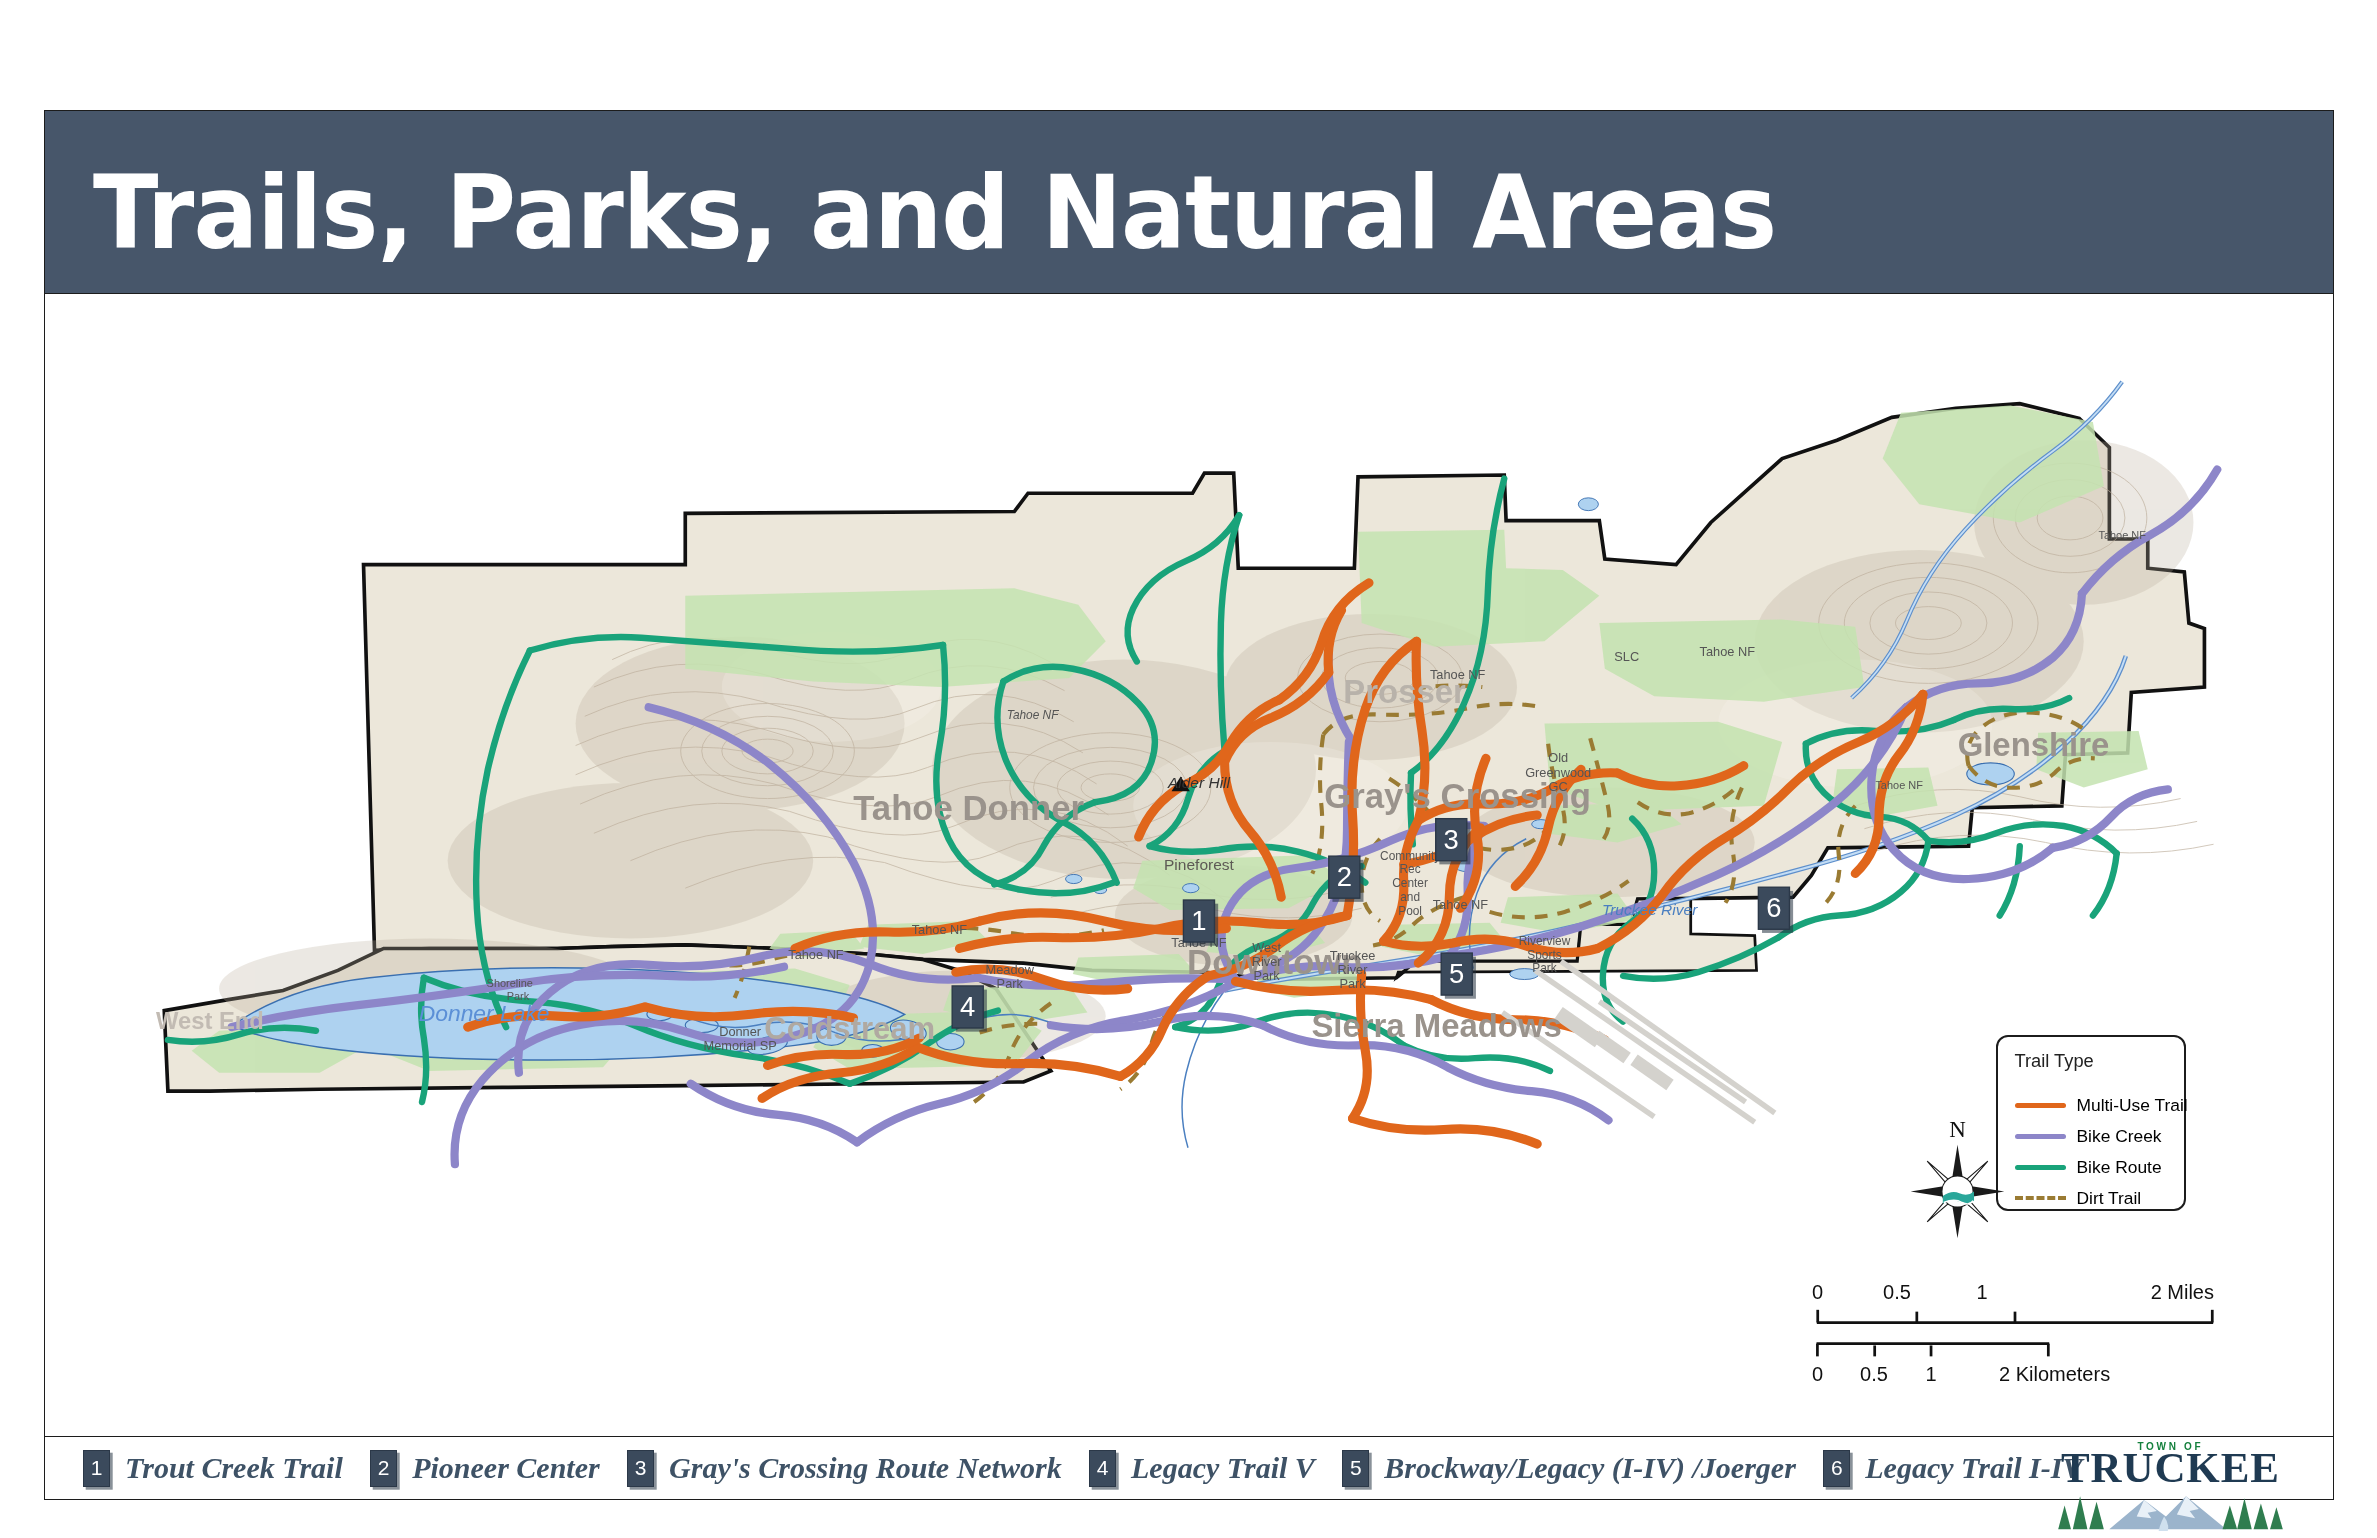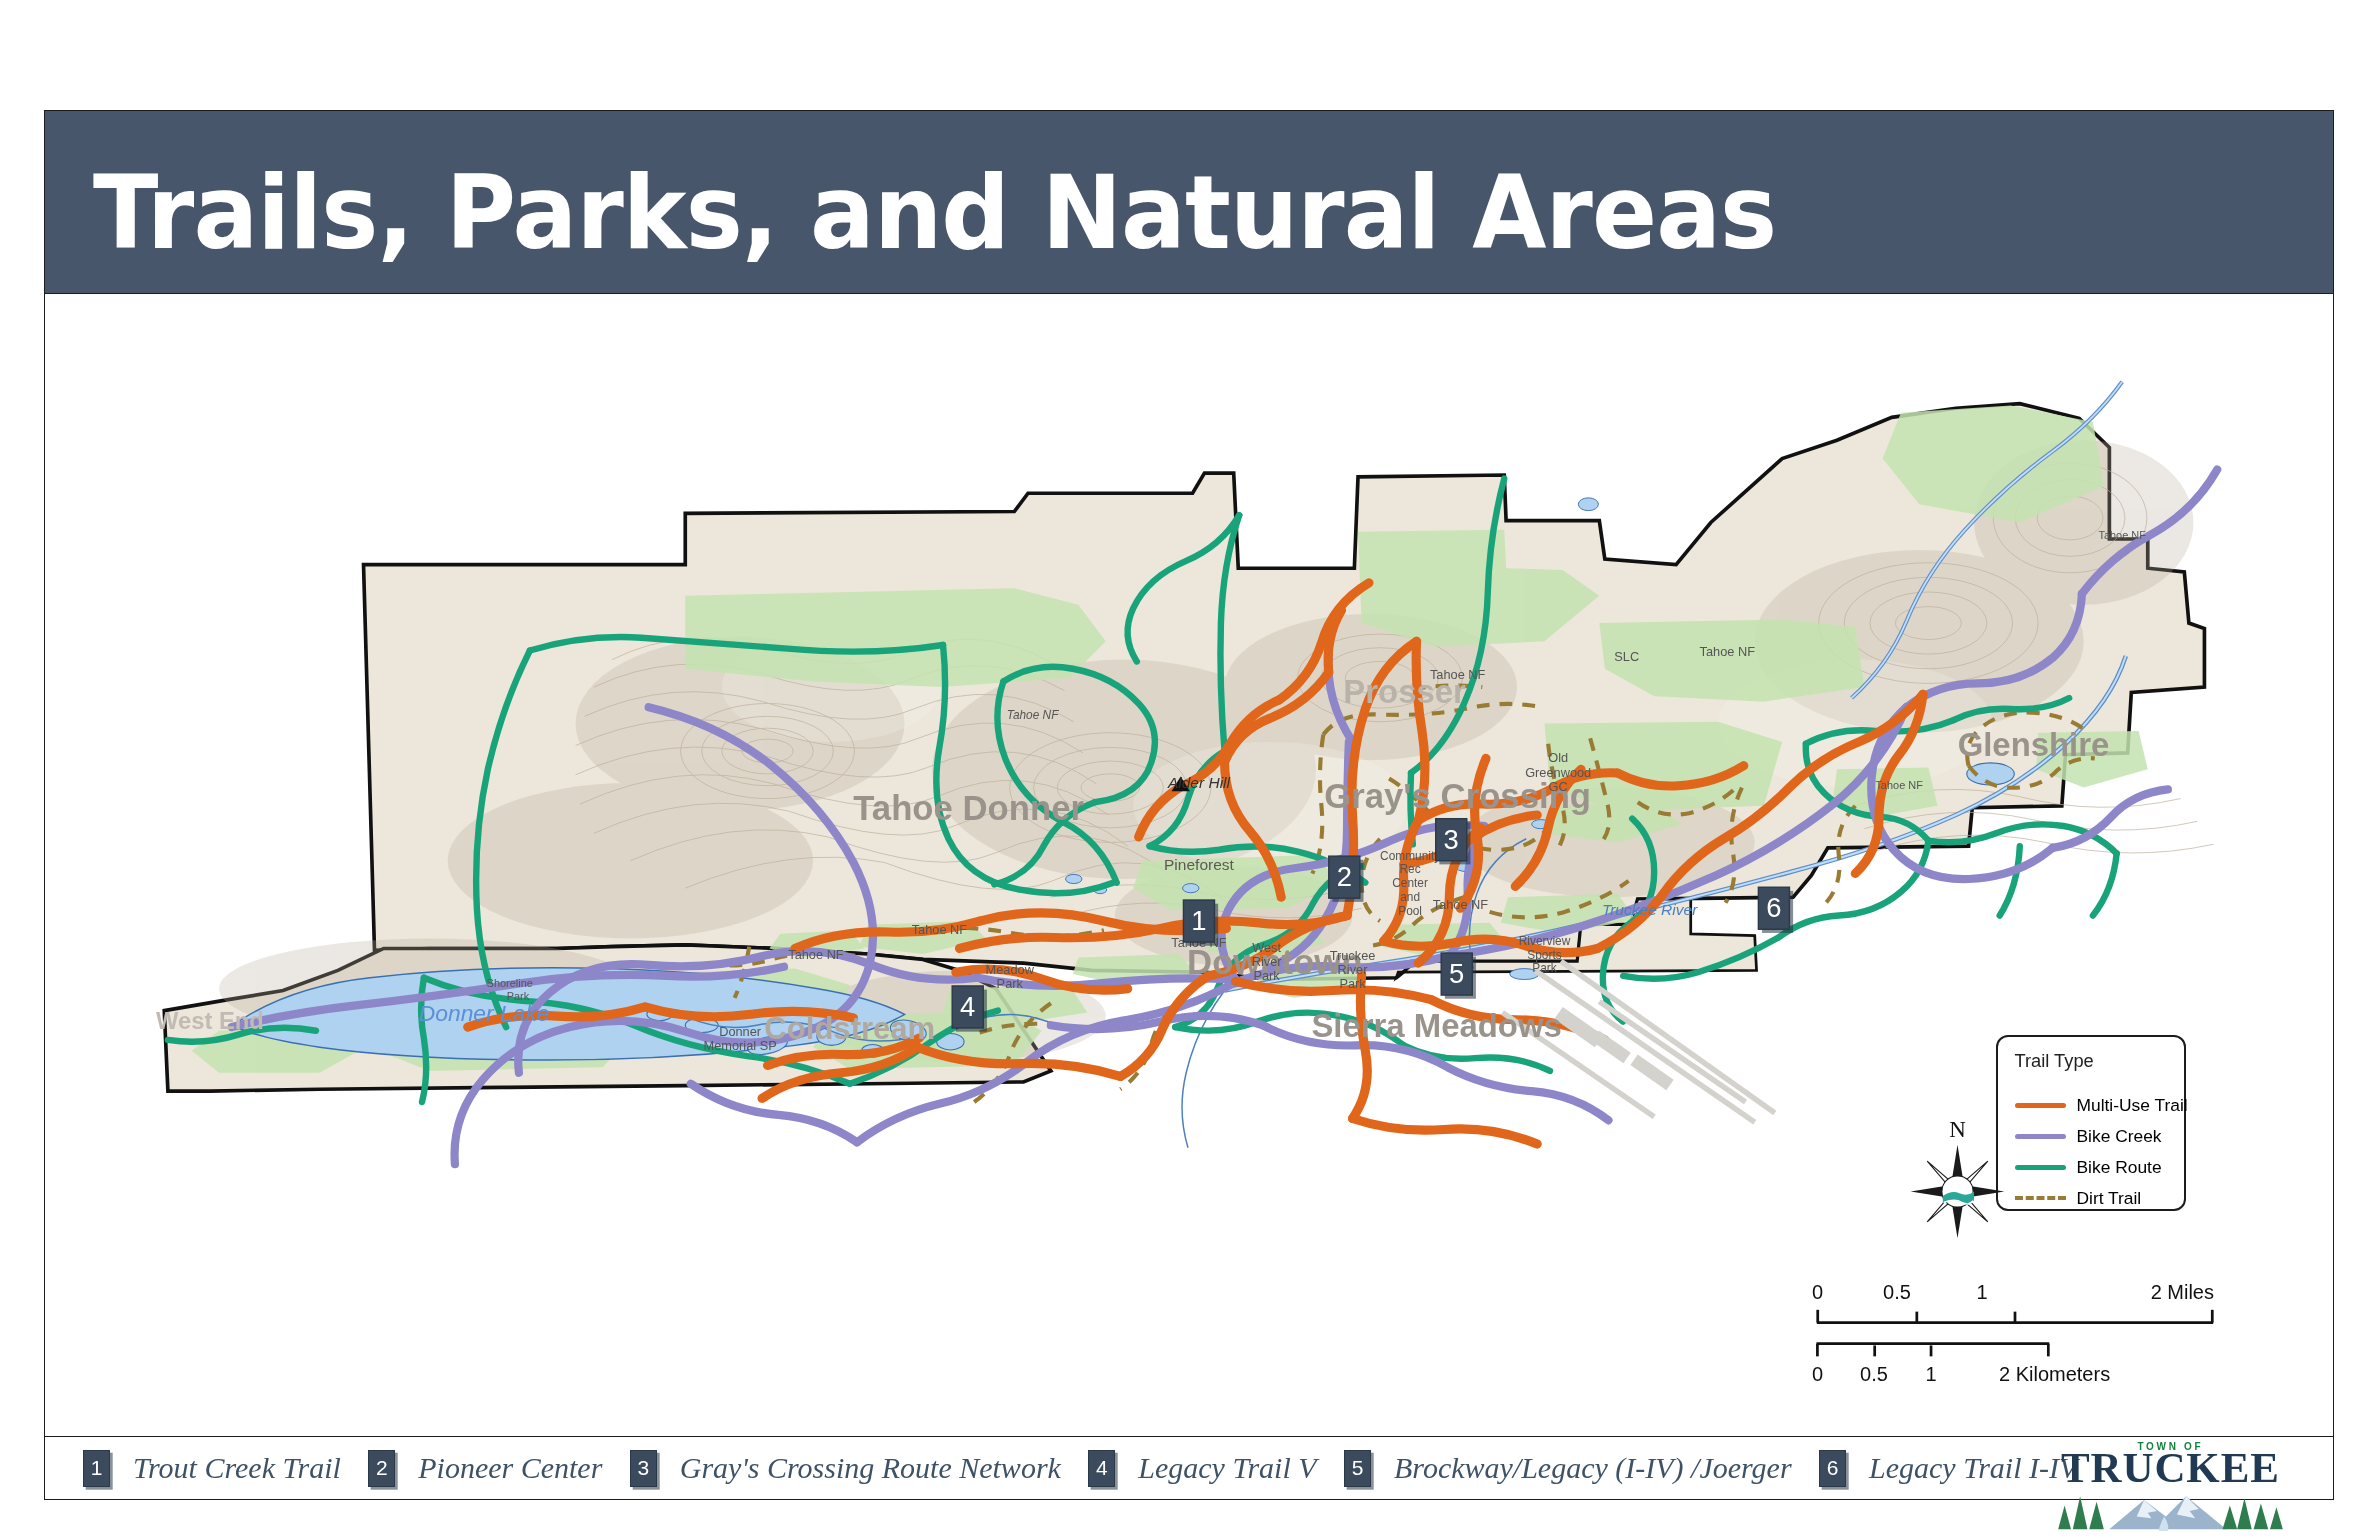--- a/index.html
+++ b/index.html
@@ -37,7 +37,7 @@
   .bottomstrip{position:absolute;left:0;top:1325px;width:100%;height:63px;border-top:1.8px solid #1c1c1c;box-sizing:border-box;display:flex;align-items:center;padding-left:38px;}
   .bitem{display:flex;align-items:center;margin-right:27.4px;}
   .bbadge{width:25px;height:35px;background:#3b4a5c;border:1.4px solid #2b3848;color:#fff;font-family:"Liberation Sans",sans-serif;font-size:21px;display:flex;align-items:center;justify-content:center;box-shadow:2.7px 2.7px 0 rgba(40,55,70,.55);flex:none;}
-  .blabel{font-family:"Liberation Serif",serif;font-style:italic;font-weight:normal;font-size:30px;color:#3e5266;margin-left:23px;white-space:nowrap;}
+  .blabel{font-family:"Liberation Serif",serif;font-style:italic;font-weight:bold;font-size:30px;color:#3e5266;margin-left:15px;white-space:nowrap;}
 
   
   .logoblock{position:absolute;right:25.6px;top:1330px;width:274px;height:183px;text-align:center;}

